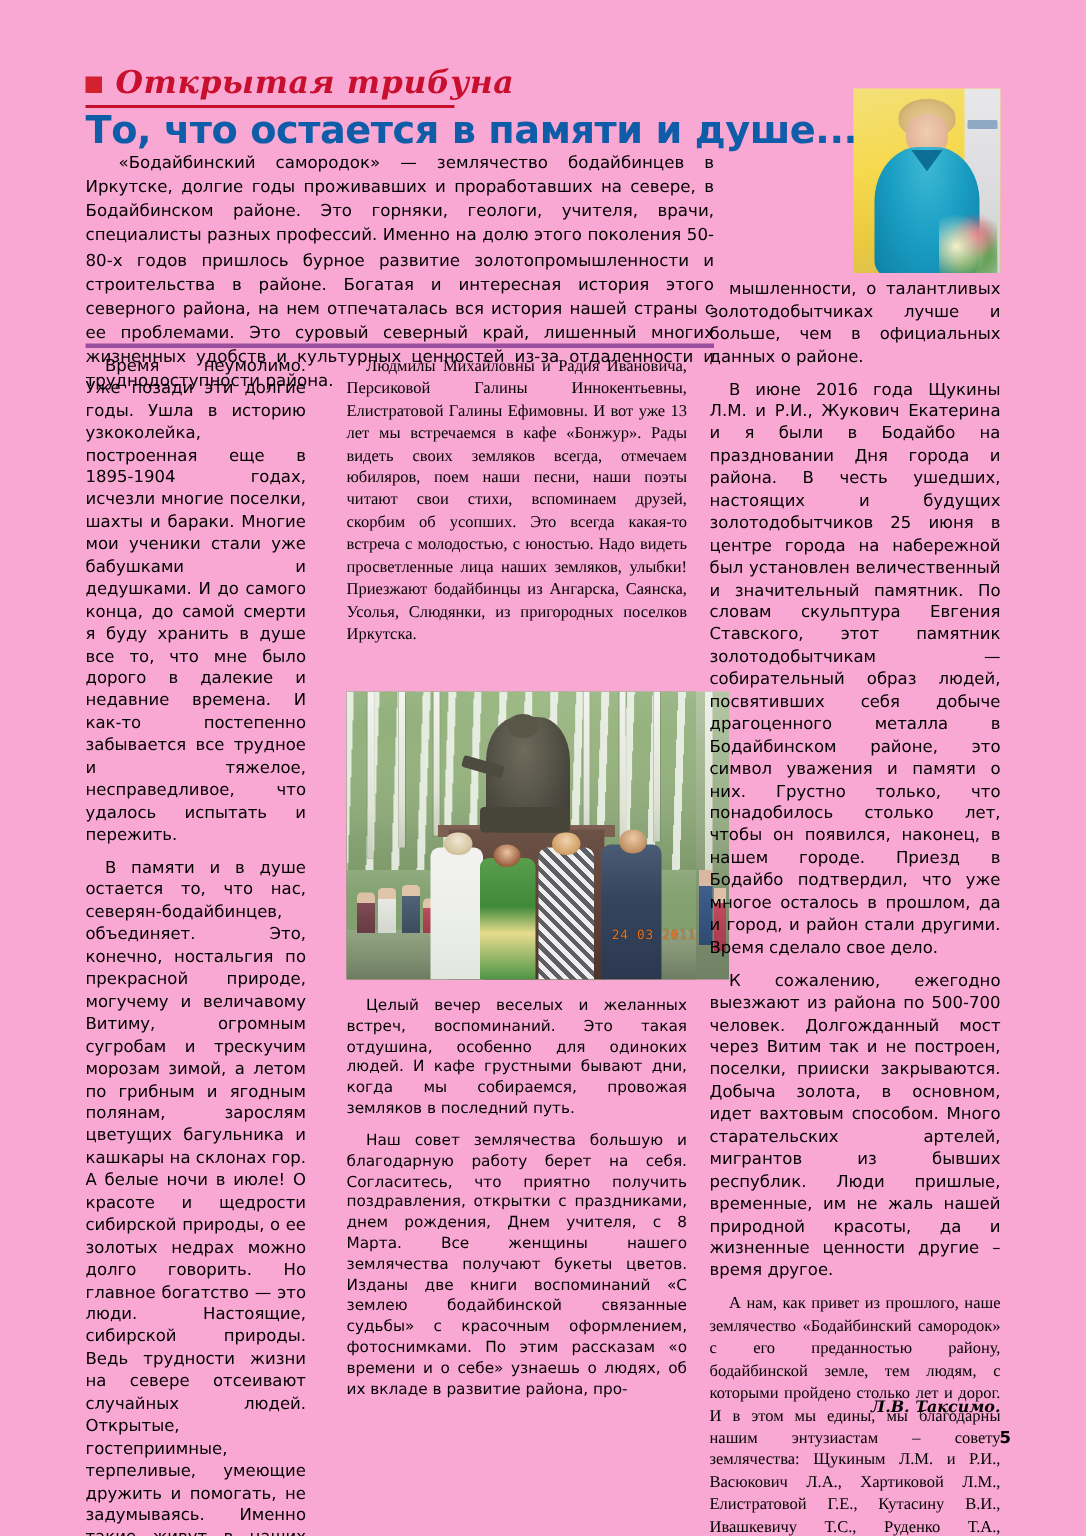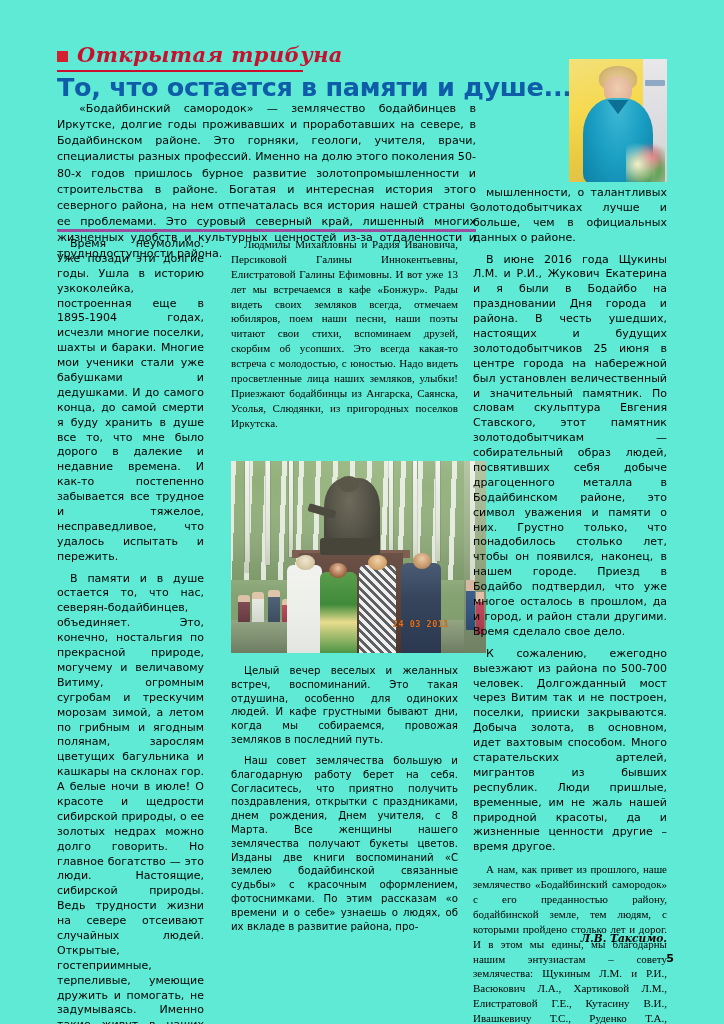--- a/index.html
+++ b/index.html
@@ -14,7 +14,7 @@
     position: relative;
     width: 724px;
     height: 1024px;
-    background: #5eead4;
+    background: #f9a8d4;
     overflow: hidden;
     box-sizing: border-box;
   }

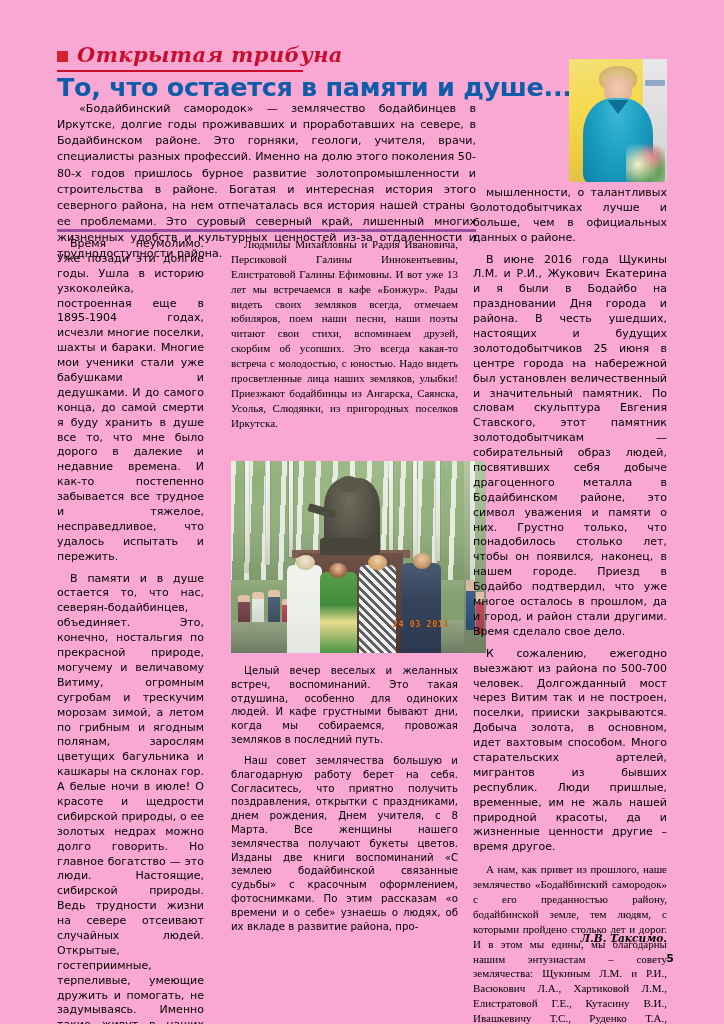--- a/index.html
+++ b/index.html
@@ -244,11 +244,11 @@
   }
   .ph-date {
     position: absolute;
-    right: 15px;
+    right: 0;
     bottom: 24px;
     font-family: "DejaVu Sans Mono", monospace;
     font-size: 8.5px;
-    font-weight: 700;
+    font-weight: 400;
     color: #e8711a;
     letter-spacing: 0.5px;
     text-shadow: 0 0 1px rgba(0,0,0,0.4);

